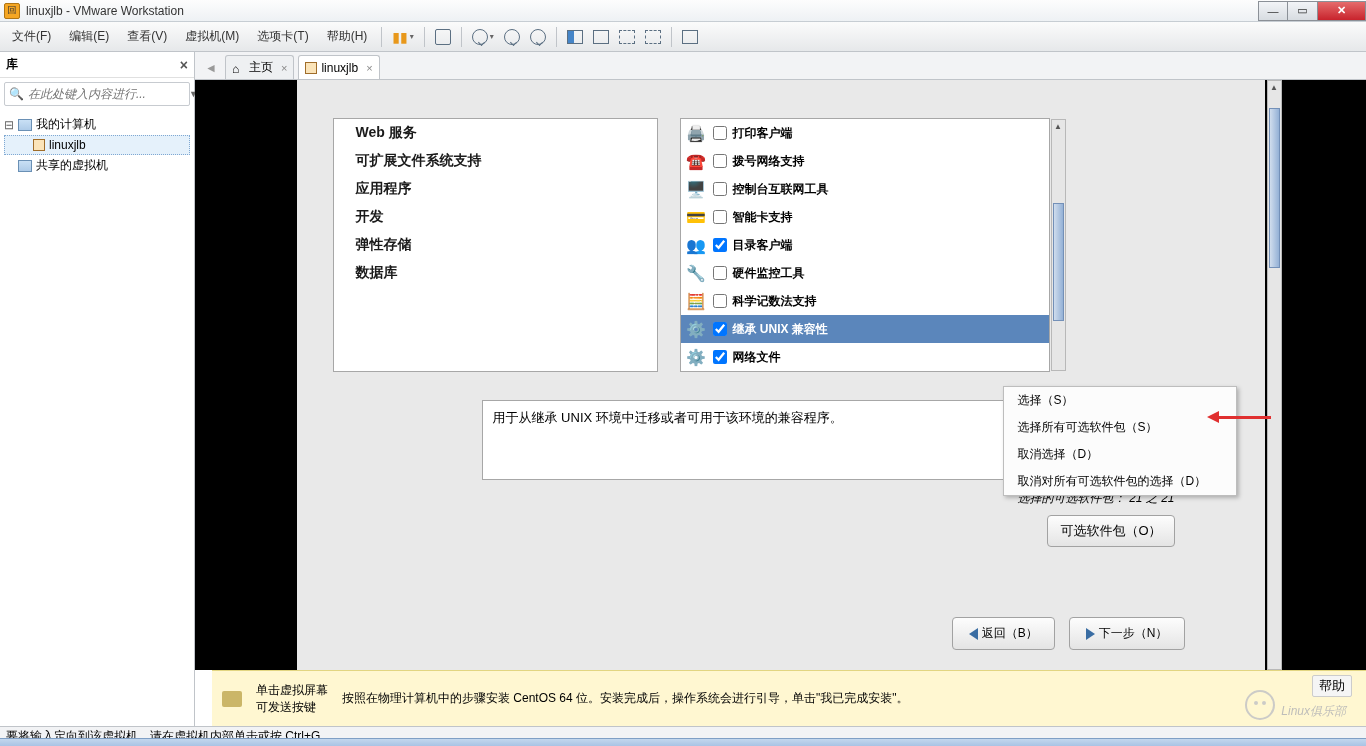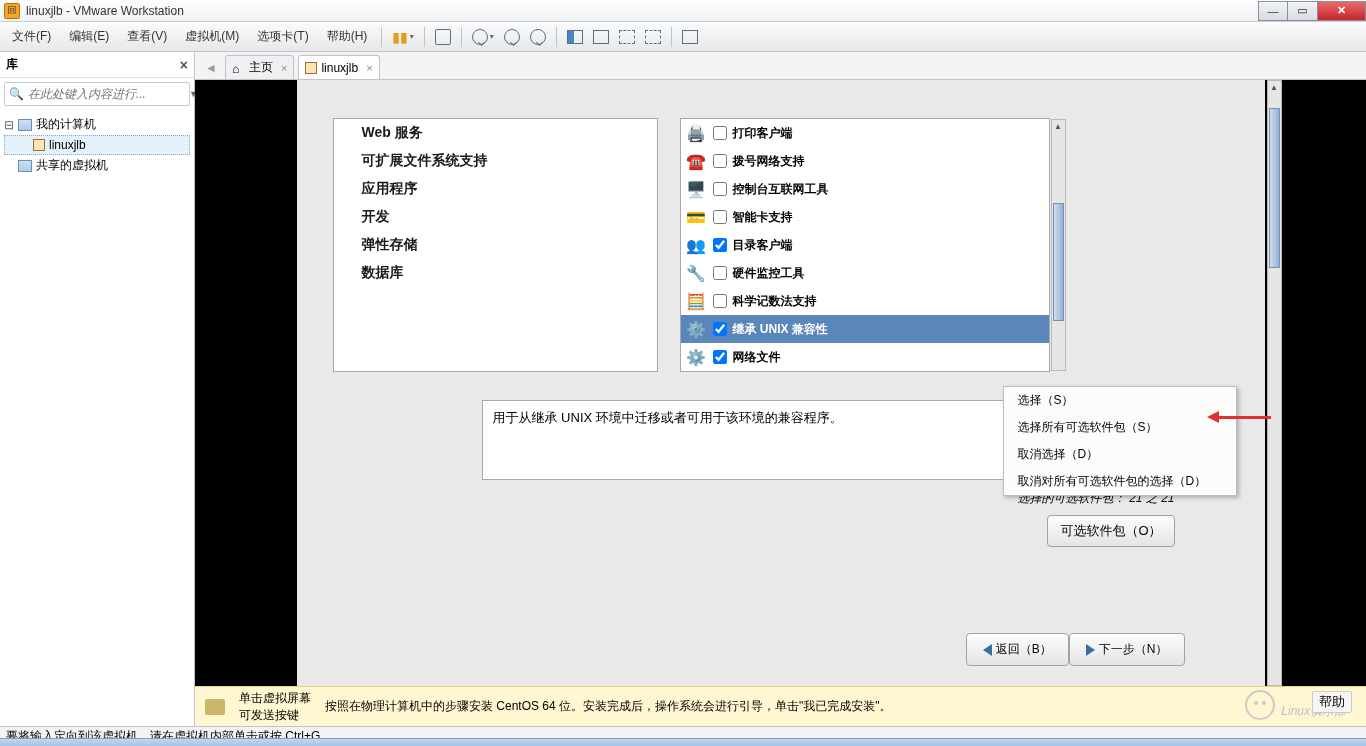--- a/index.html
+++ b/index.html
@@ -57,7 +57,7 @@
 
 .panel-row { display: flex; gap: 22px; padding: 0 36px; }
 .catlist { width: 325px; height: 254px; border: 1px solid #a7a7a7; background: #fff; }
-.catlist .item { padding: 5px 28px; font-size: 14px; font-weight: bold; color: #1a1a1a; }
+.catlist .item { padding: 5px 22px; font-size: 14px; font-weight: bold; color: #1a1a1a; }
 .catlist .item.sel { background: #5b86bb; color: #fff; }
 .pkglist { width: 370px; height: 254px; border: 1px solid #a7a7a7; background: #fff; position: relative; }
 .pkglist .pitem { display: flex; align-items: center; padding: 4px 6px; gap: 6px; font-size: 14px; font-weight: bold; }

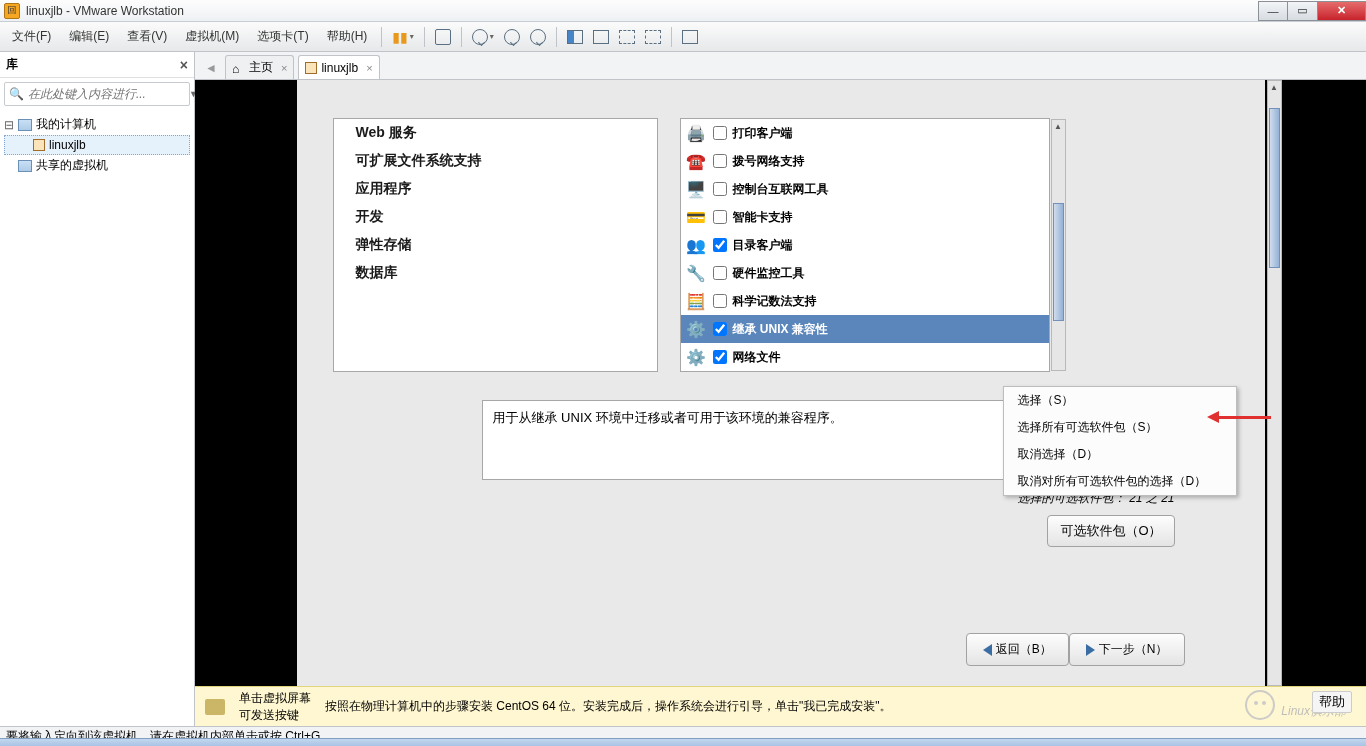--- a/index.html
+++ b/index.html
@@ -81,7 +81,7 @@
 .optinfo { text-align: right; padding: 10px 90px 0 0; font-size: 13px; }
 .optinfo i { font-style: italic; }
 .opt-btn { float: right; margin: 8px 90px 0 0; padding: 6px 12px; background: linear-gradient(#fdfdfd,#e4e4e4); border: 1px solid #a2a2a2; border-radius: 4px; font-size: 13px; }
-.nav-btns { position: absolute; bottom: 20px; right: 80px; display: flex; }
+.nav-btns { position: absolute; bottom: 20px; right: 80px; display: flex; gap: 14px; }
 .nav-btns .nbtn { padding: 7px 16px; background: linear-gradient(#fdfdfd,#e4e4e4); border: 1px solid #a2a2a2; border-radius: 4px; font-size: 13px; display: flex; align-items: center; gap: 4px; }
 .nbtn .tri-l { width: 0; height: 0; border-right: 9px solid #3a6da3; border-top: 6px solid transparent; border-bottom: 6px solid transparent; }
 .nbtn .tri-r { width: 0; height: 0; border-left: 9px solid #3a6da3; border-top: 6px solid transparent; border-bottom: 6px solid transparent; }

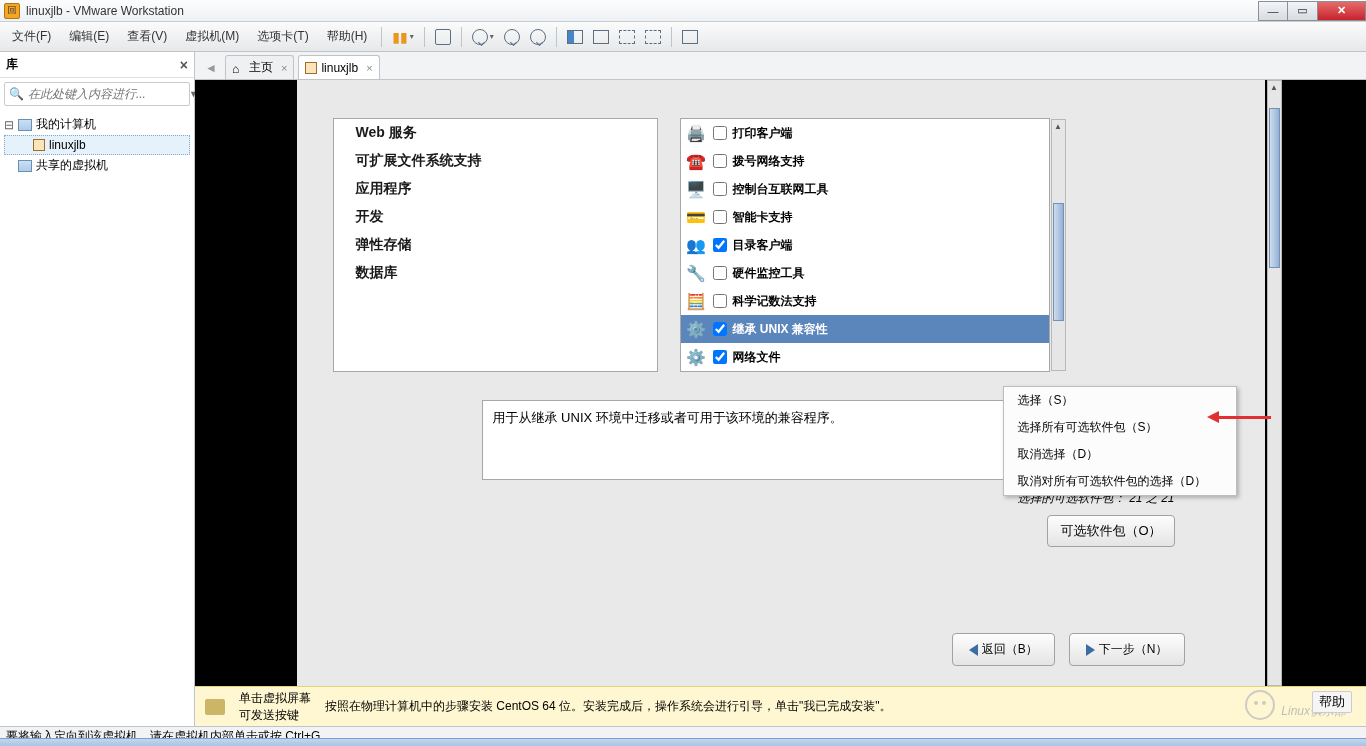--- a/index.html
+++ b/index.html
@@ -87,7 +87,7 @@
 .nbtn .tri-r { width: 0; height: 0; border-left: 9px solid #3a6da3; border-top: 6px solid transparent; border-bottom: 6px solid transparent; }
 
 
-.infobar { height: 40px; background: #fff7d1; border-top: 1px solid #e2d581; display: flex; align-items: center; padding: 0 10px; gap: 14px; position: relative; }
+.infobar { height: 56px; background: #fff7d1; border-top: 1px solid #e2d581; display: flex; align-items: center; padding: 0 10px; gap: 14px; position: relative; margin-left: 17px; }
 .infobar .hint-icon { width: 20px; height: 16px; background: #cbb668; border-radius: 2px; }
 .wm { position: absolute; right: 20px; bottom: 6px; color: #b8b8b8; font-size: 24px; font-style: italic; display: flex; align-items: flex-end; gap: 6px; opacity: .9; }
 .wm-ico { width: 30px; height: 30px; border: 2px solid #c7c7c7; border-radius: 50%; position: relative; }

